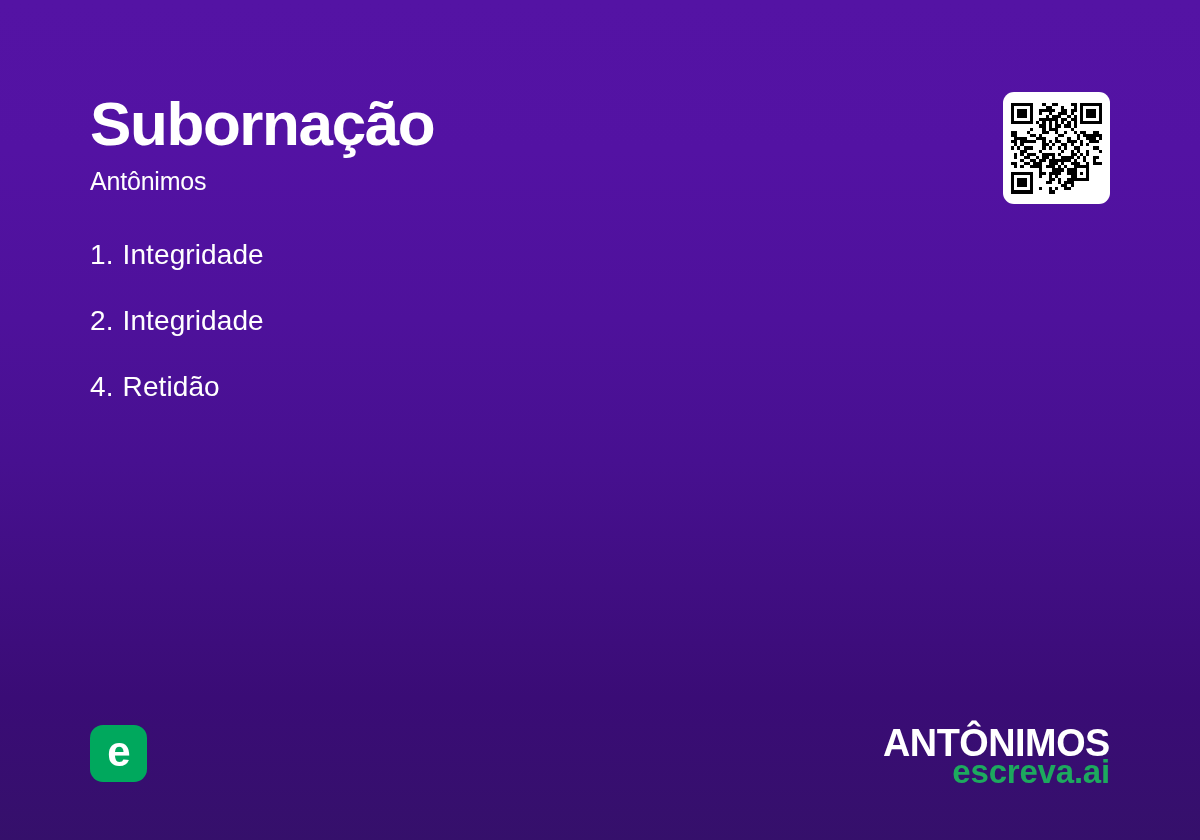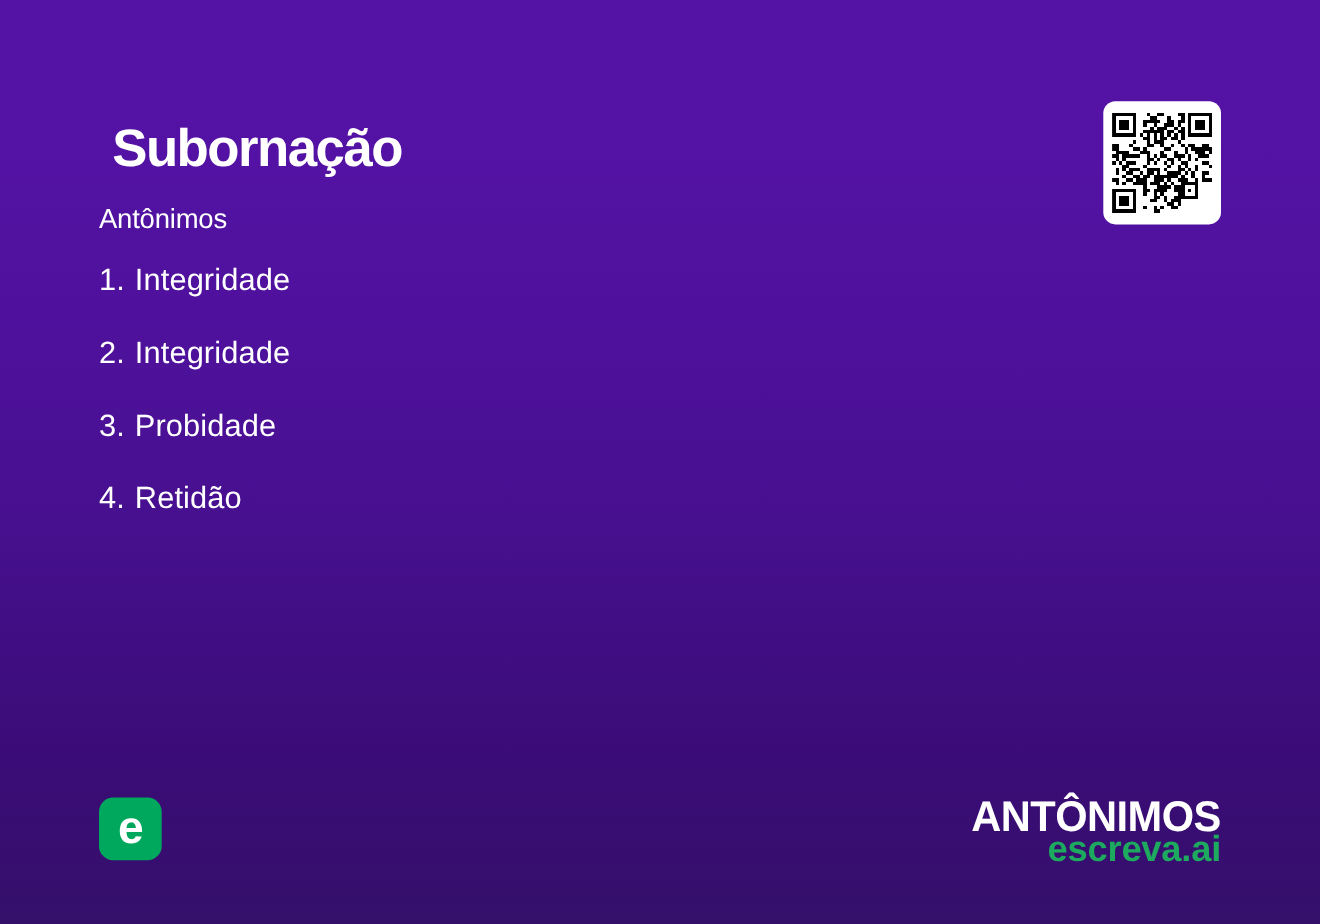--- a/index.html
+++ b/index.html
@@ -32,9 +32,9 @@
     width: 760px;
   }
   #page-title {
-    margin: 12px;
+    margin: 0;
     font-family: "Liberation Sans", sans-serif;
-    font-size: 48px;
+    font-size: 62px;
     line-height: 72px;
     font-weight: 700;
     letter-spacing: -1.4px;

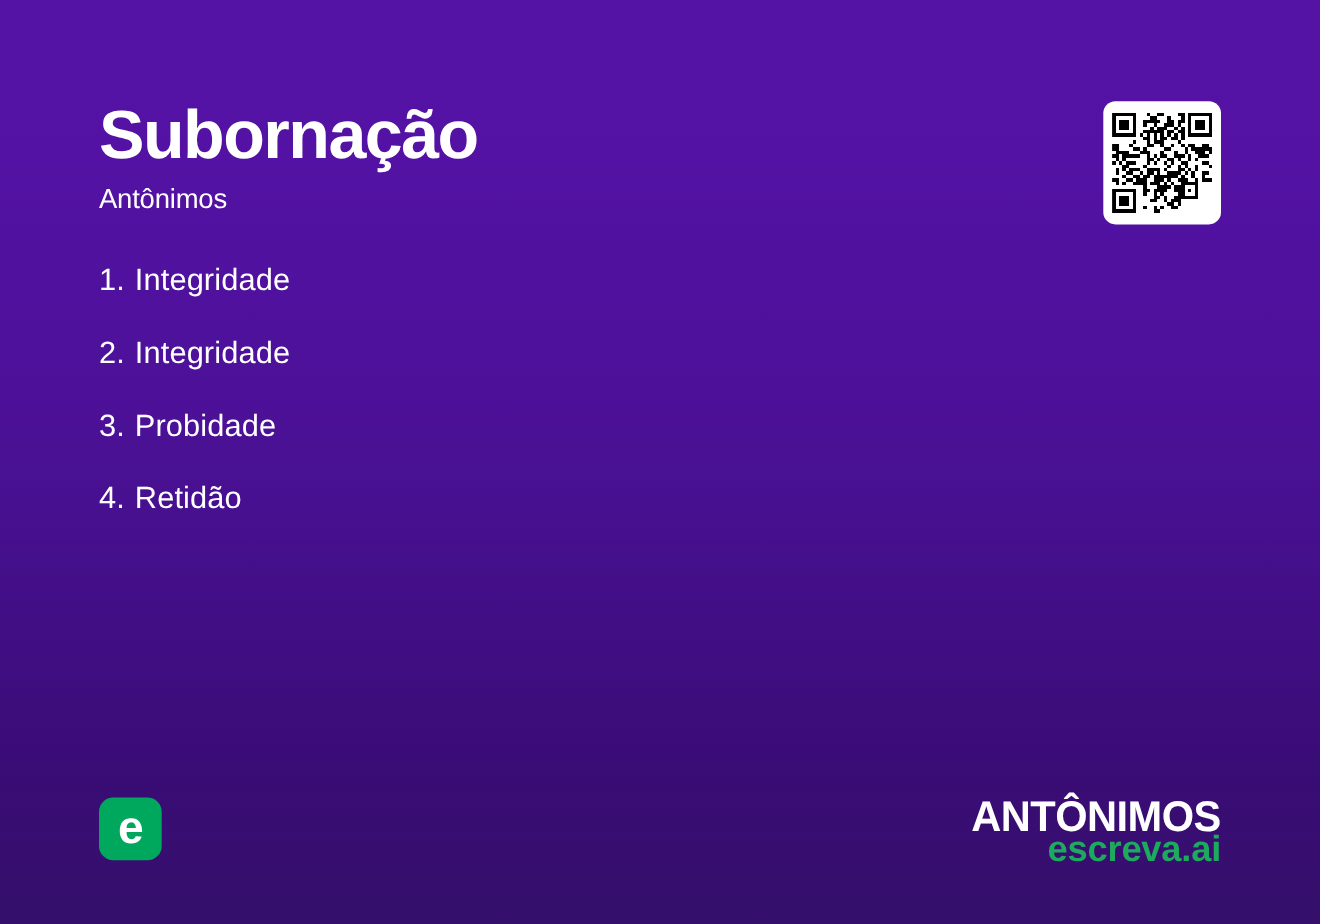--- a/index.html
+++ b/index.html
@@ -154,9 +154,6 @@
       <span class="li-index">2.</span><span>Integridade</span>
     </li>
     <li>
-      <span class="li-index">3.</span><span>Probidade</span>
-    </li>
-    <li>
       <span class="li-index">4.</span><span>Retidão</span>
     </li>
   </ol>

